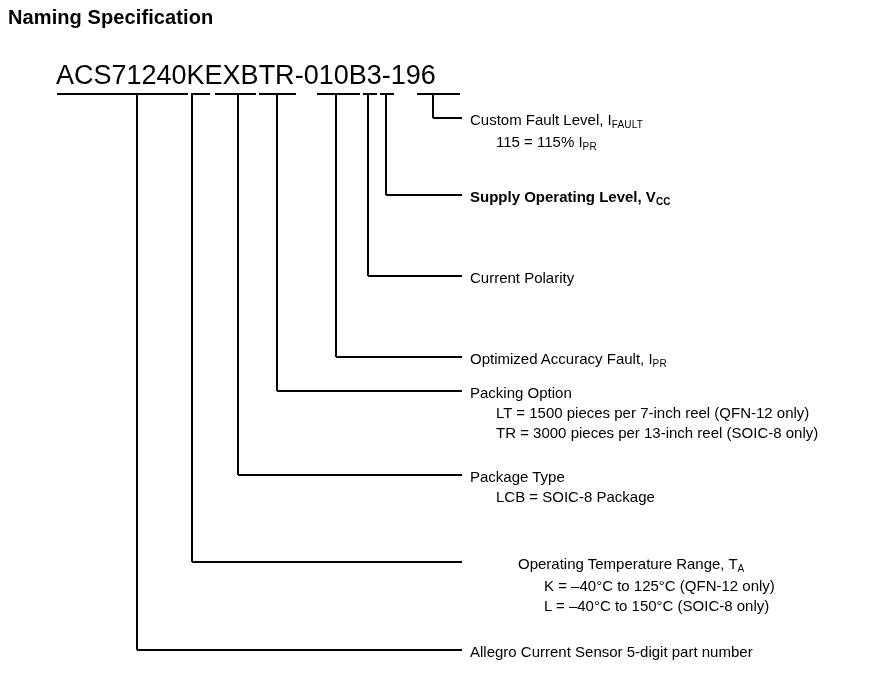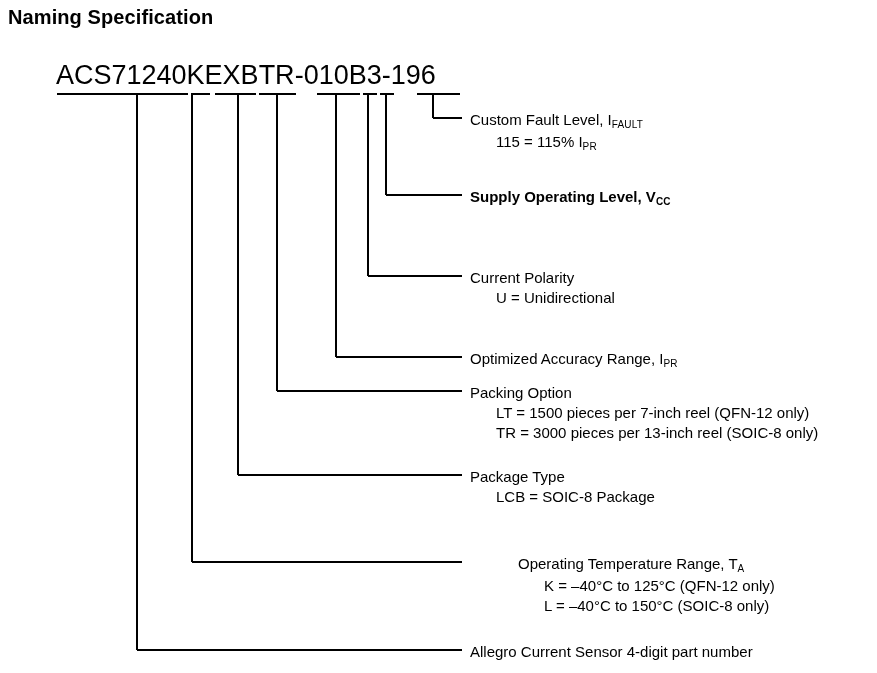--- a/index.html
+++ b/index.html
@@ -133,7 +133,6 @@
 
 <div class="annotation" style="left:470px; top:268px;">
   <span class="head">Current Polarity</span>
-  <span class="opt">U = Unidirectional</span>
 </div>
 
 <div class="annotation" style="left:470px; top:349px;">

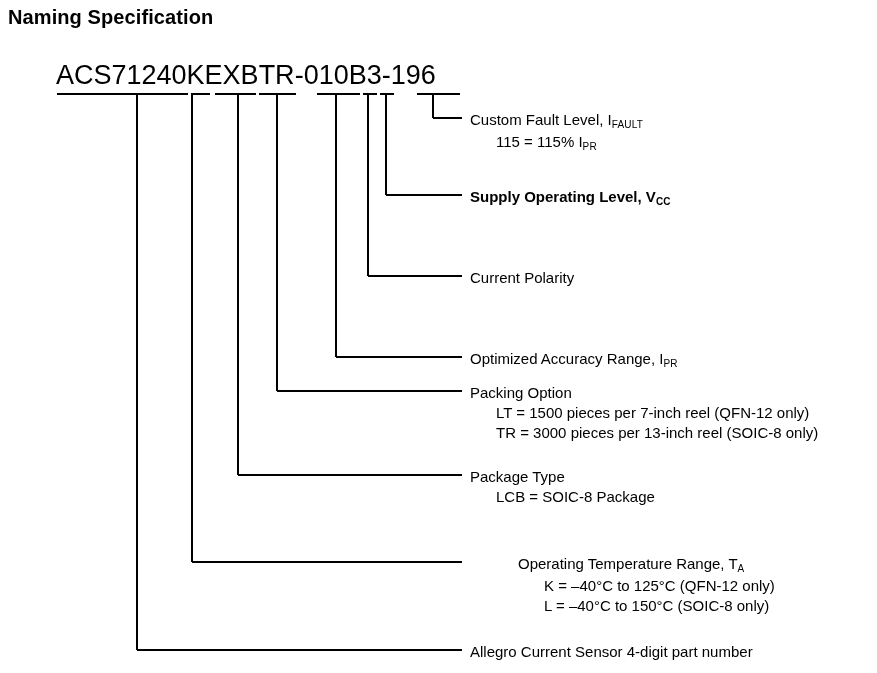--- a/index.html
+++ b/index.html
@@ -136,7 +136,7 @@
 </div>
 
 <div class="annotation" style="left:470px; top:349px;">
-  <span class="head"><span>Optimized Accuracy Range, I</span><sub>PR</sub></span>
+  <span class="head"><span>Optimized Accuracy Fault, I</span><sub>PR</sub></span>
 </div>
 
 <div class="annotation" style="left:470px; top:383px;">

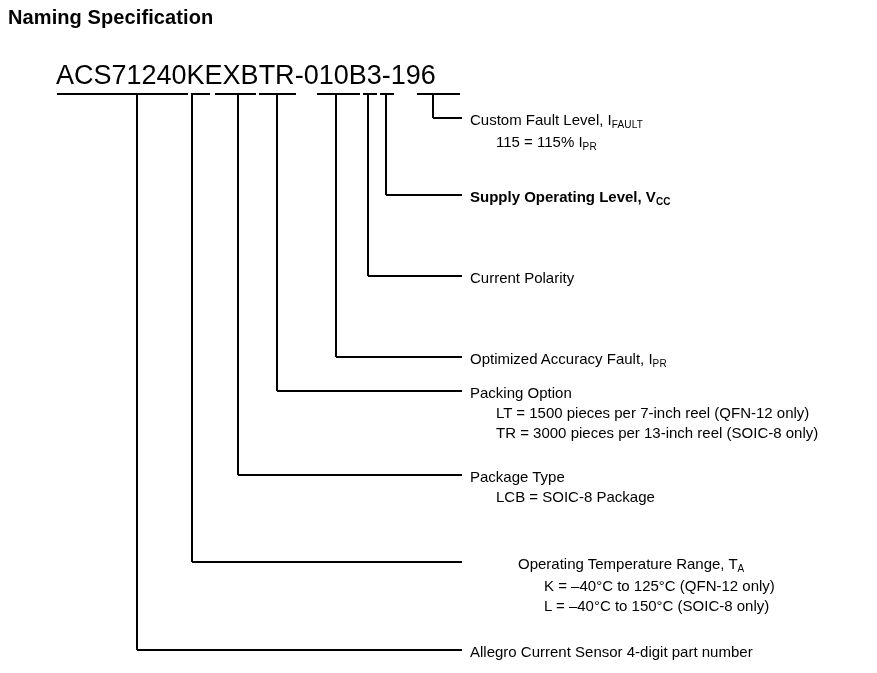--- a/index.html
+++ b/index.html
@@ -157,7 +157,7 @@
 </div>
 
 <div class="annotation" style="left:470px; top:642px;">
-  <span class="head">Allegro Current Sensor 4-digit part number</span>
+  <span class="head">Allegro Current Sensor 5-digit part number</span>
 </div>
 
 </body></html>

